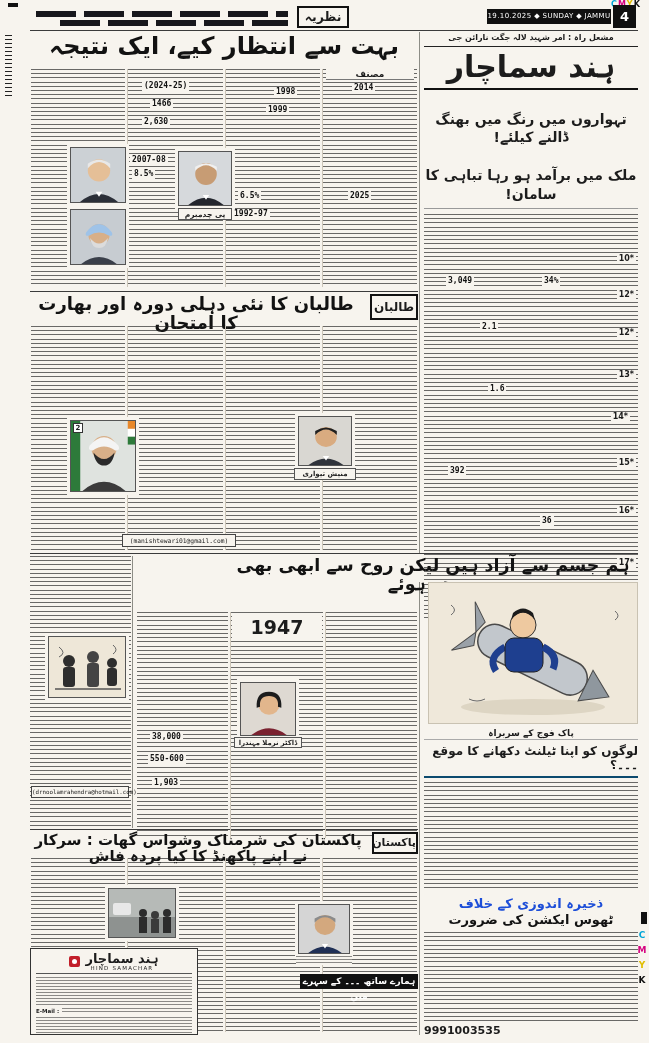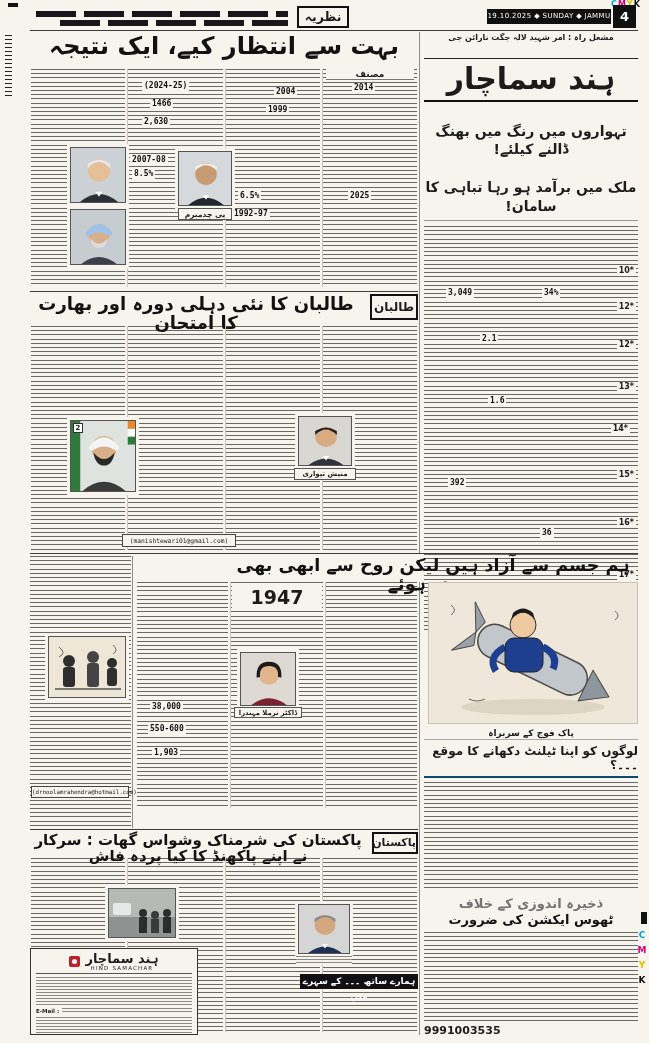--- a/index.html
+++ b/index.html
@@ -47,7 +47,7 @@
 
   
   .rcol{left:424px;top:32px;width:214px;height:521px}
-  .kicker{font-size:8px;font-weight:700;text-align:center;direction:rtl;border-bottom:1px solid #222;padding:1px 0 16px}
+  .kicker{font-size:8px;font-weight:700;text-align:center;direction:rtl;border-bottom:1px solid #222;padding:1px 0 4px}
   .mast-title{font-size:30px;font-weight:700;text-align:center;direction:rtl;padding:2px 0 4px;border-bottom:2px solid #111}
   .deck{font-size:14px;font-weight:700;text-align:center;direction:rtl;line-height:1.3;padding-top:20px}
   .deck2{border-bottom:1px solid #999;padding-bottom:5px}

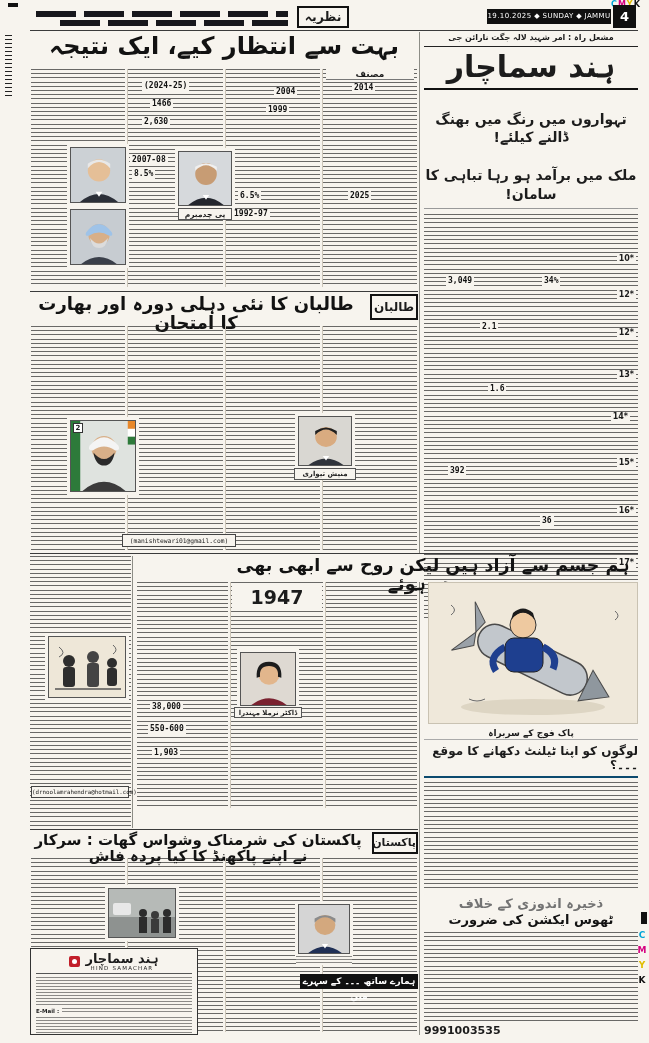--- a/index.html
+++ b/index.html
@@ -208,7 +208,7 @@
 
       <span class="chip" style="left:322px;top:14px">2014</span>
       <span class="chip" style="left:236px;top:36px">1999</span>
-      <span class="chip" style="left:244px;top:18px">2004</span>
+      <span class="chip" style="left:244px;top:18px">1998</span>
       <span class="chip" style="left:112px;top:12px">(2024-25)</span>
       <span class="chip" style="left:120px;top:30px">1466</span>
       <span class="chip" style="left:112px;top:48px">2,630</span>

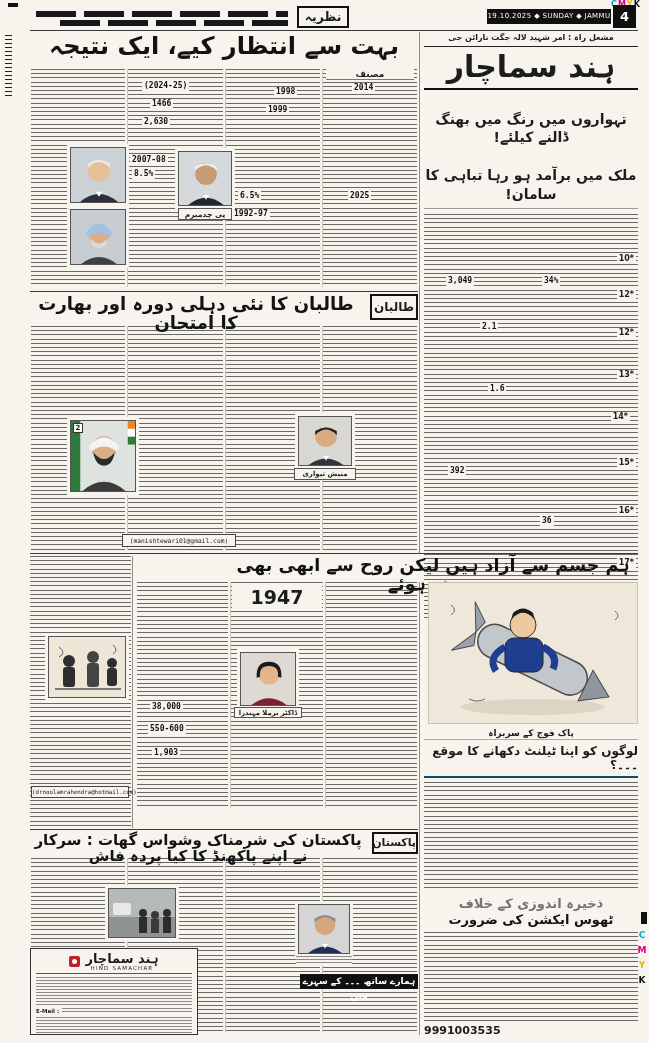--- a/index.html
+++ b/index.html
@@ -68,7 +68,7 @@
   
   .hl-free{left:228px;top:556px;width:410px;height:24px;font-size:17.5px}
   .ltcol{left:30px;top:556px;width:101px;height:272px;position:absolute}
-  .freebody{left:136px;top:582px;width:282px;height:226px;position:absolute}
+  .freebody{left:136px;top:612px;width:282px;height:226px;position:absolute}
   .yearbig{position:absolute;left:96px;top:4px;width:90px;text-align:center;font-weight:700;font-size:19px;
            background:#f7f4ee;direction:ltr}
 

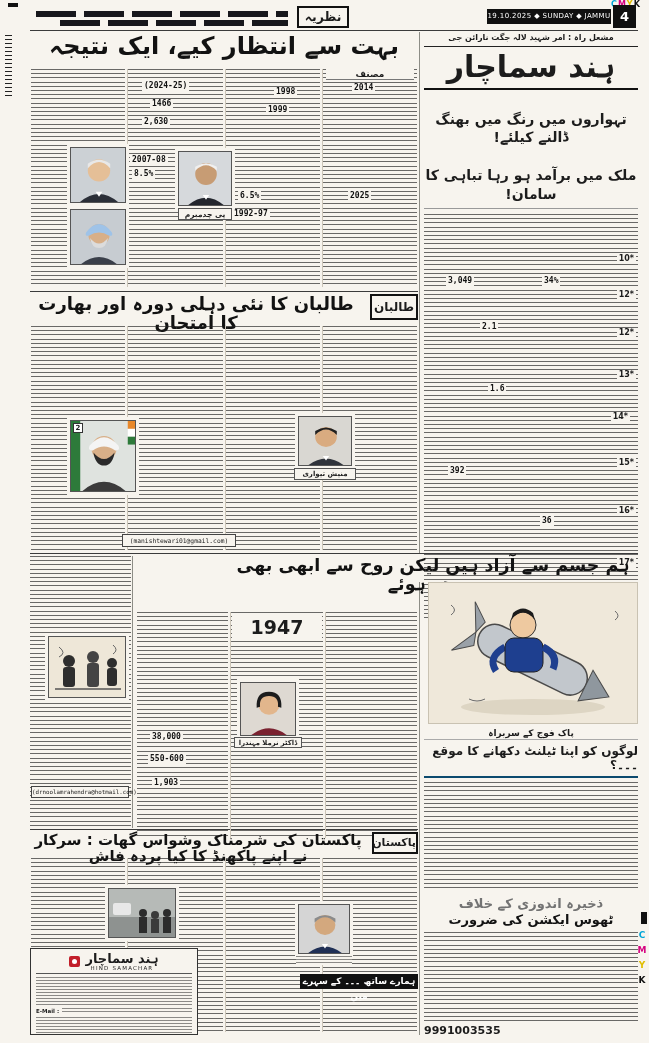--- a/index.html
+++ b/index.html
@@ -79,7 +79,7 @@
   .question{font-size:12px;font-weight:700;text-align:right;direction:rtl;padding:4px 0;border-bottom:2px solid #0c4a6e}
   .rb-lines1{position:relative;height:108px;margin:4px 0}
   .hoard{text-align:center;direction:rtl;font-weight:700;line-height:1.2;padding:2px 0}
-  .hoard-red{color:#737373;font-size:13px}
+  .hoard-red{color:#1d4ed8;font-size:13px}
   .hoard-black{font-size:13px;color:#121212}
   .rb-lines2{height:92px;margin-top:3px}
   .phone{font-weight:700;font-size:11px;direction:ltr;text-align:left;margin-top:0}

